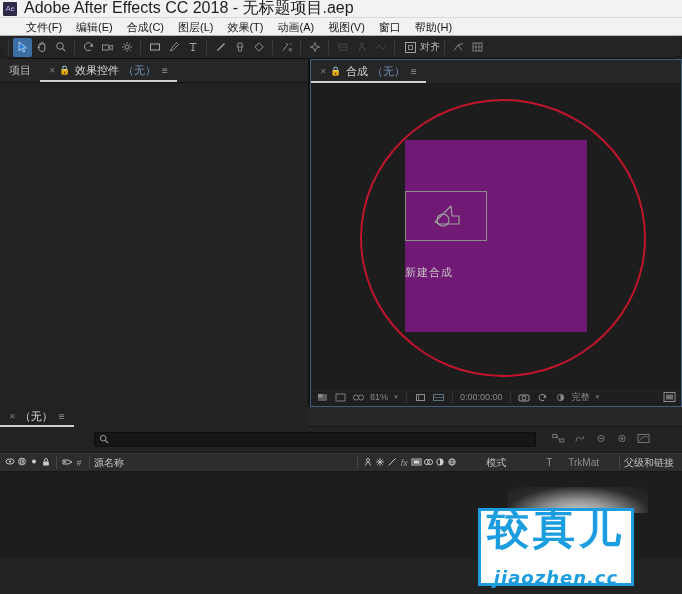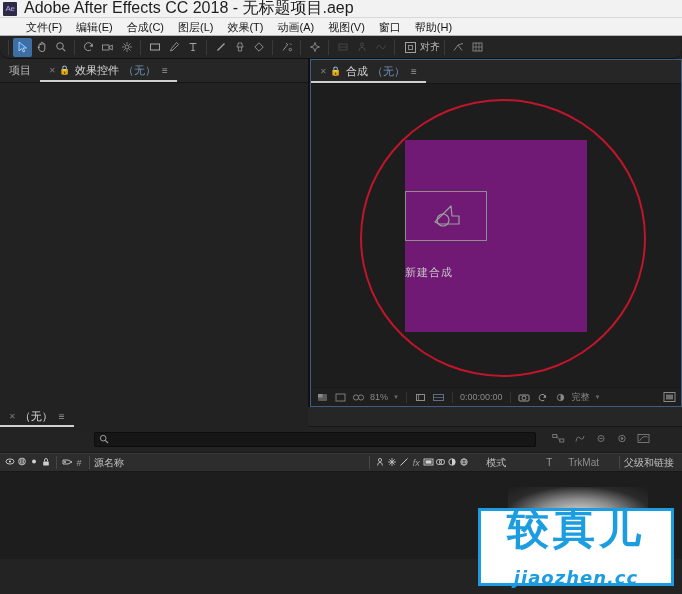--- a/index.html
+++ b/index.html
@@ -543,7 +543,7 @@
           </svg>
       </span>
 
-      <span class="tl-col" style="margin-left:16px;width:60px">模式</span>
+      <span class="tl-col" style="margin-left:28px;width:60px">模式</span>
       <span class="tl-col" style="color:#9a9a9a;">T</span>
       <span class="tl-col" style="color:#8e8e8e;margin-left:16px">TrkMat</span>
       <span class="tl-vsep" style="margin-left:20px"></span>

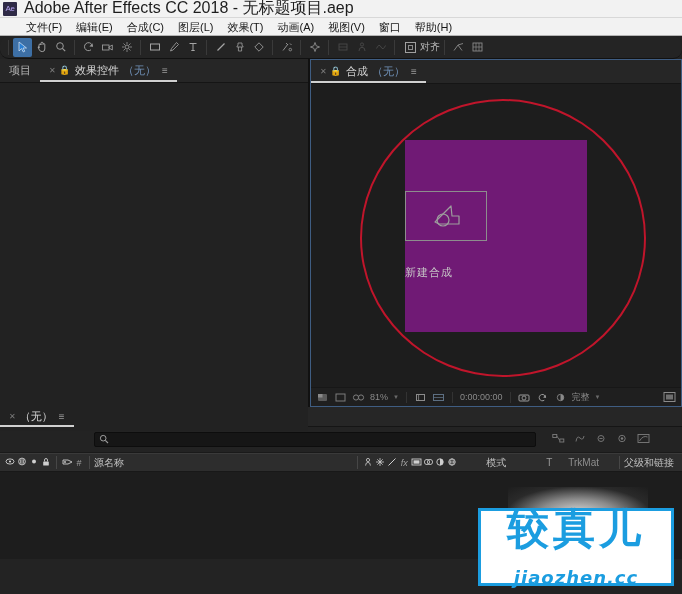--- a/index.html
+++ b/index.html
@@ -137,7 +137,7 @@
 
   
   .watermark {
-    position: absolute; left: 478px; top: 508px; width: 196px; height: 78px;
+    position: absolute; left: 478px; top: 508px; width: 156px; height: 78px;
     background: #ffffff; border: 3px solid #1b9de0; z-index: 60;
     display: flex; flex-direction: column; align-items: center; justify-content: center;
   }

